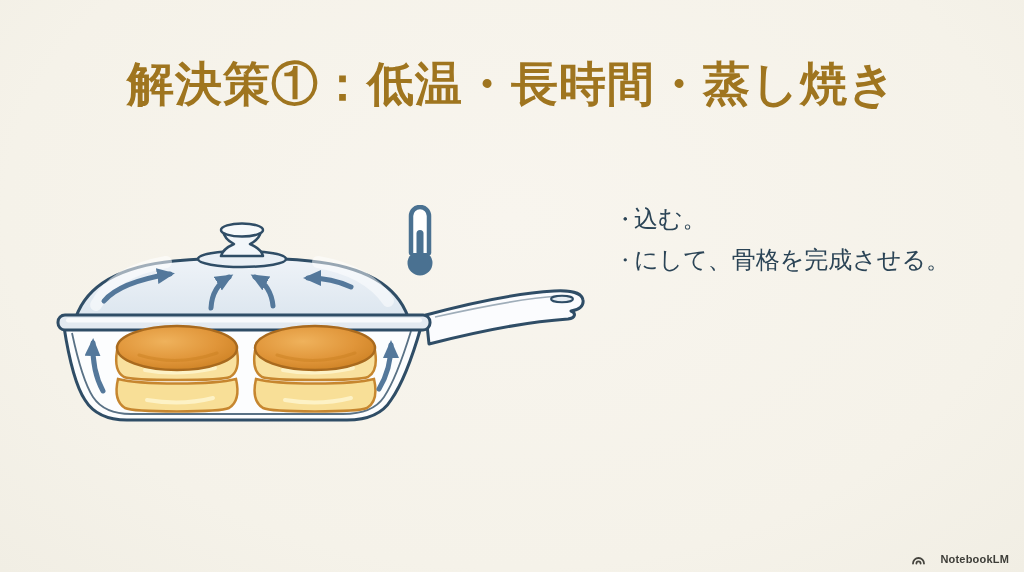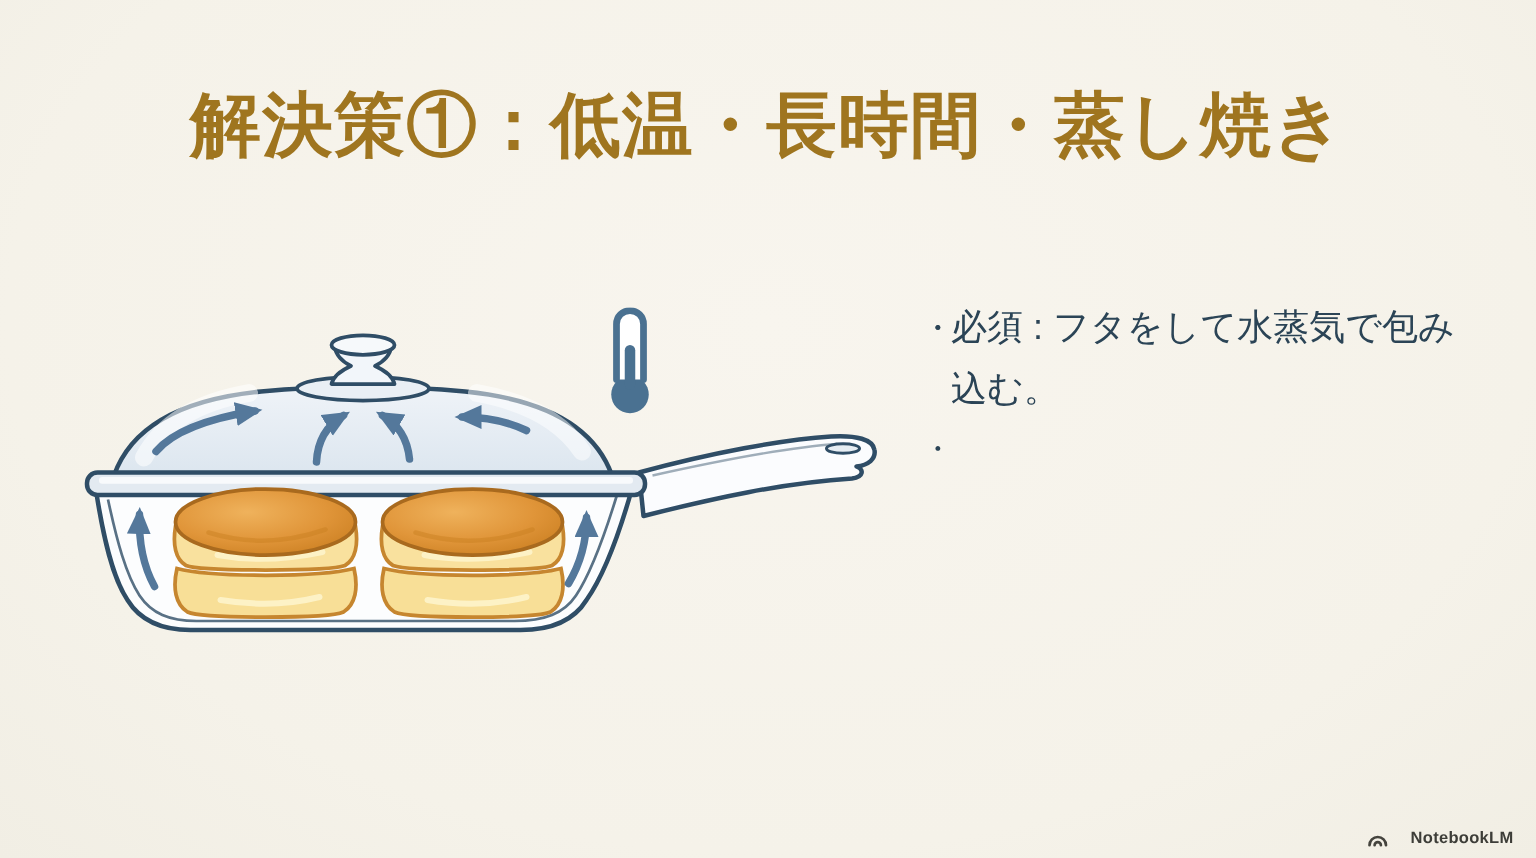--- a/index.html
+++ b/index.html
@@ -139,7 +139,6 @@
     </div>
     <div class="bullet">
       <span class="marker">・</span>
-      <div class="bl">必須 : フタをして水蒸気で包み</div>
       <div class="bl">込む。</div>
     </div>
     <div class="bullet">

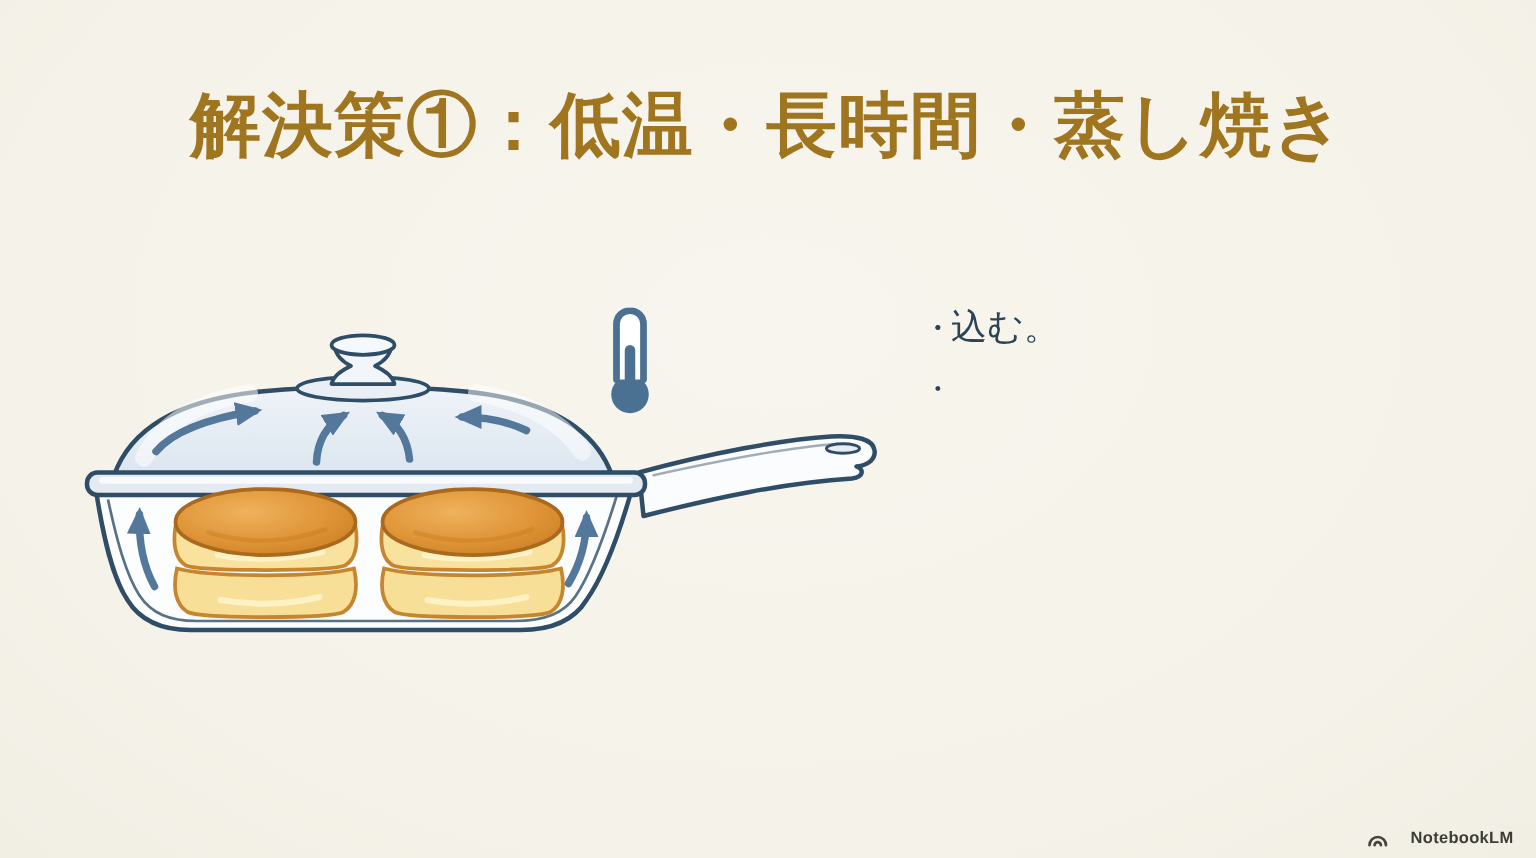--- a/index.html
+++ b/index.html
@@ -143,6 +143,7 @@
     </div>
     <div class="bullet">
       <span class="marker">・</span>
+      <div class="bl">にして、骨格を完成させる。</div>
     </div>
   </div>
 

